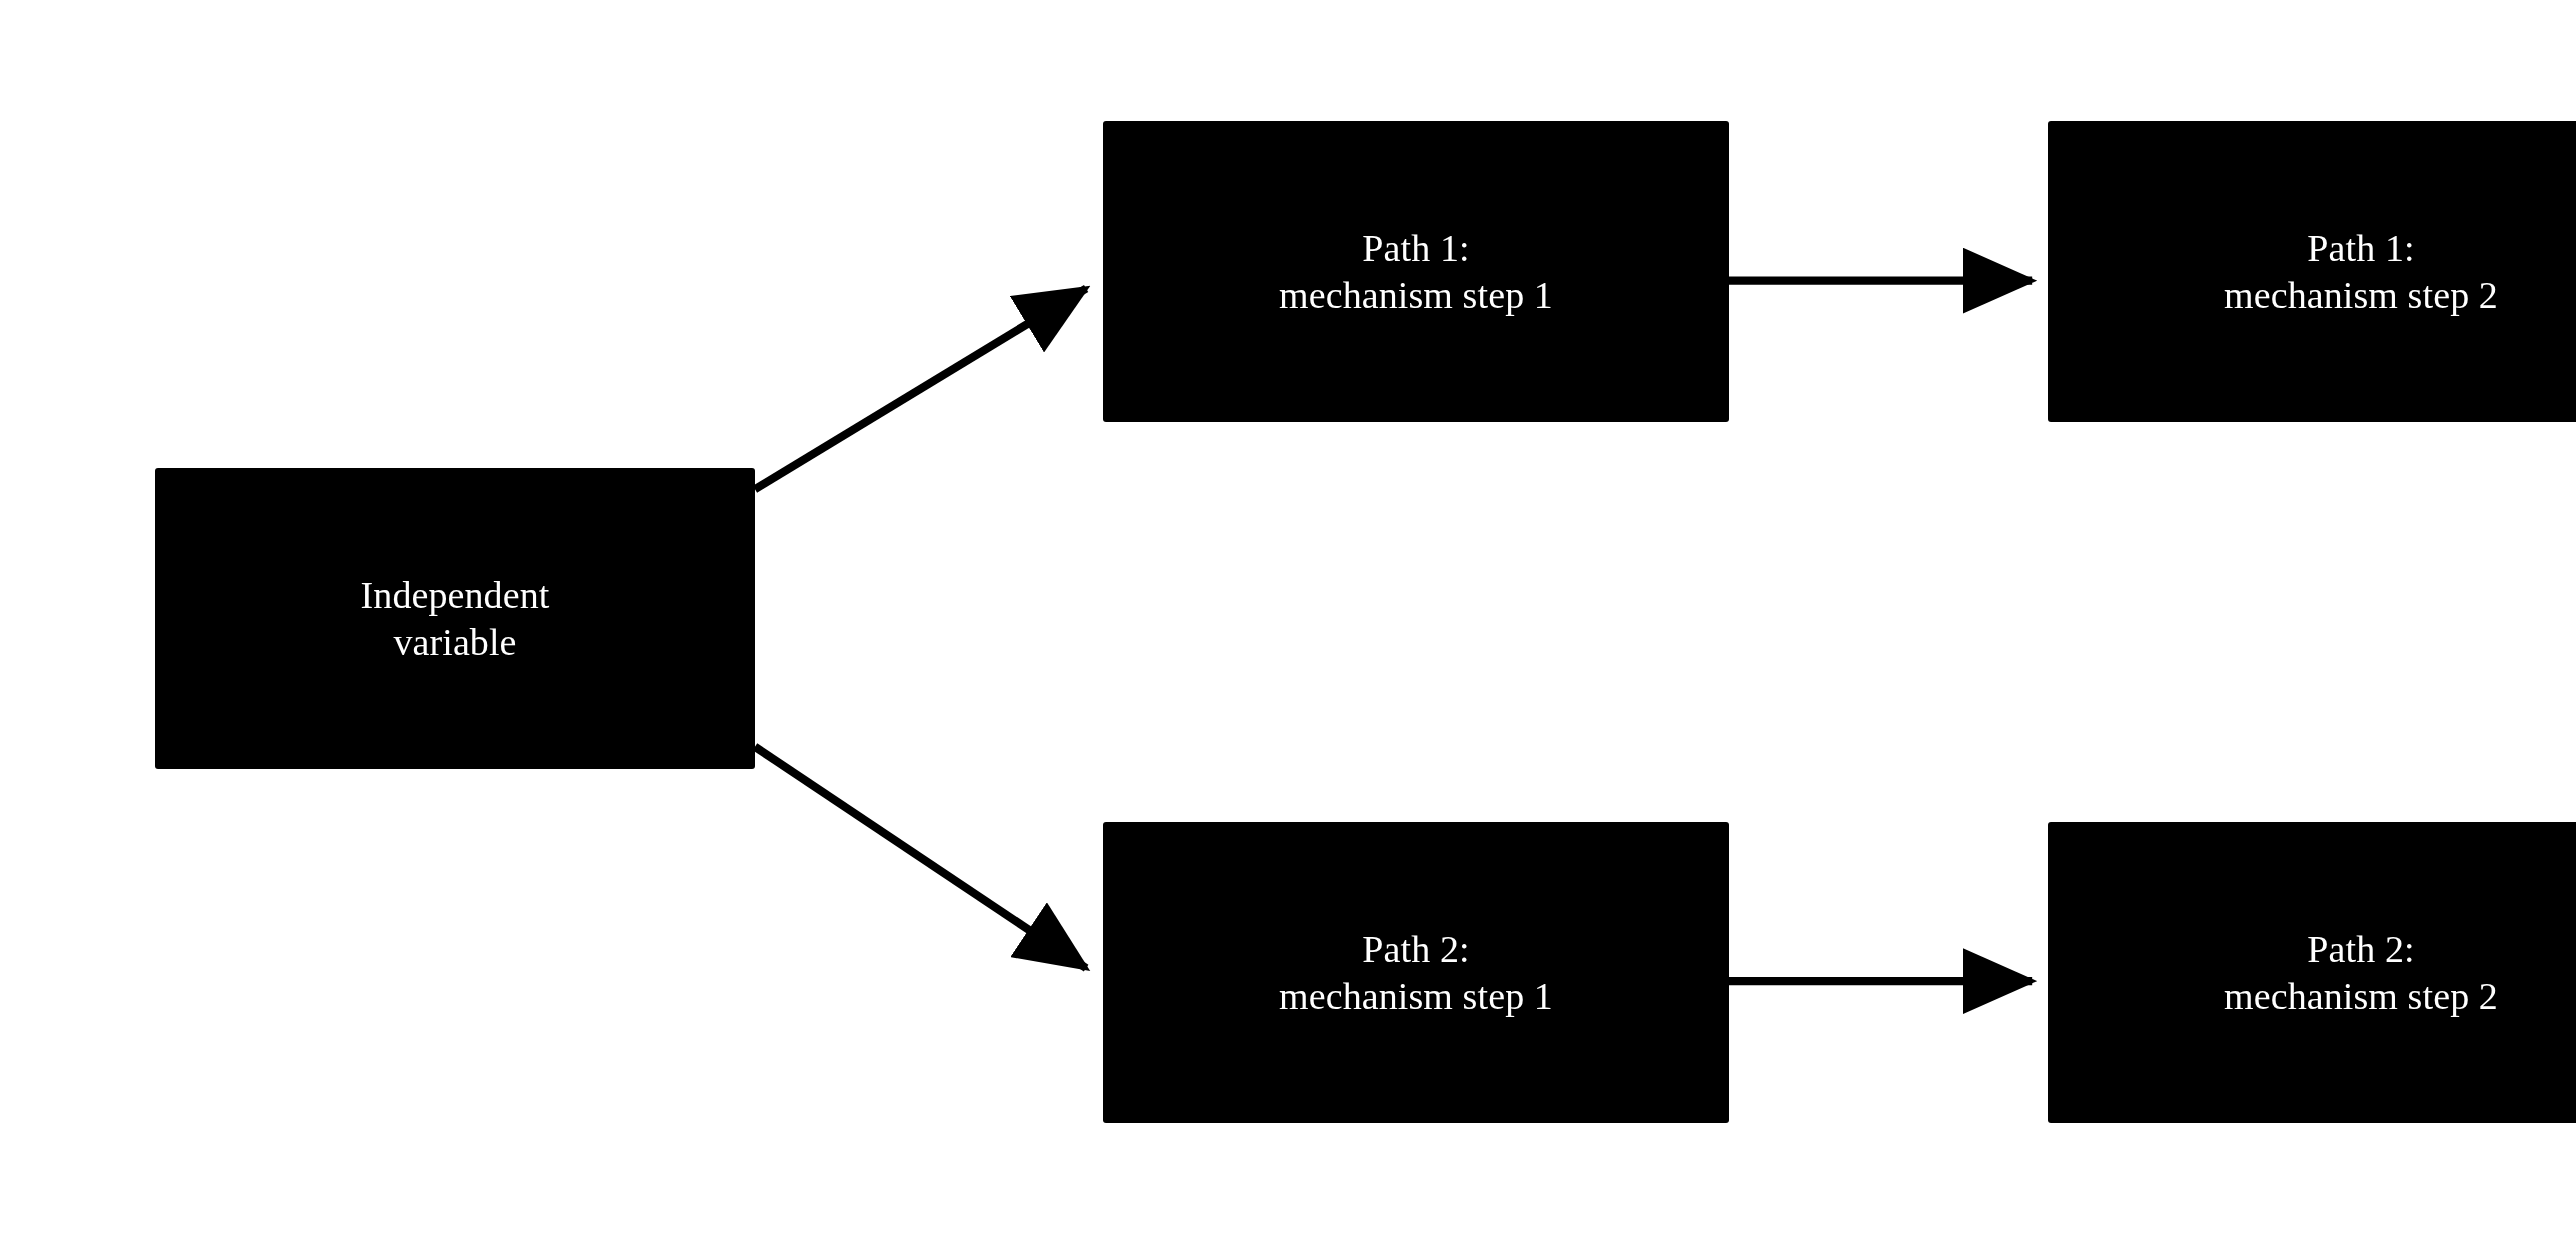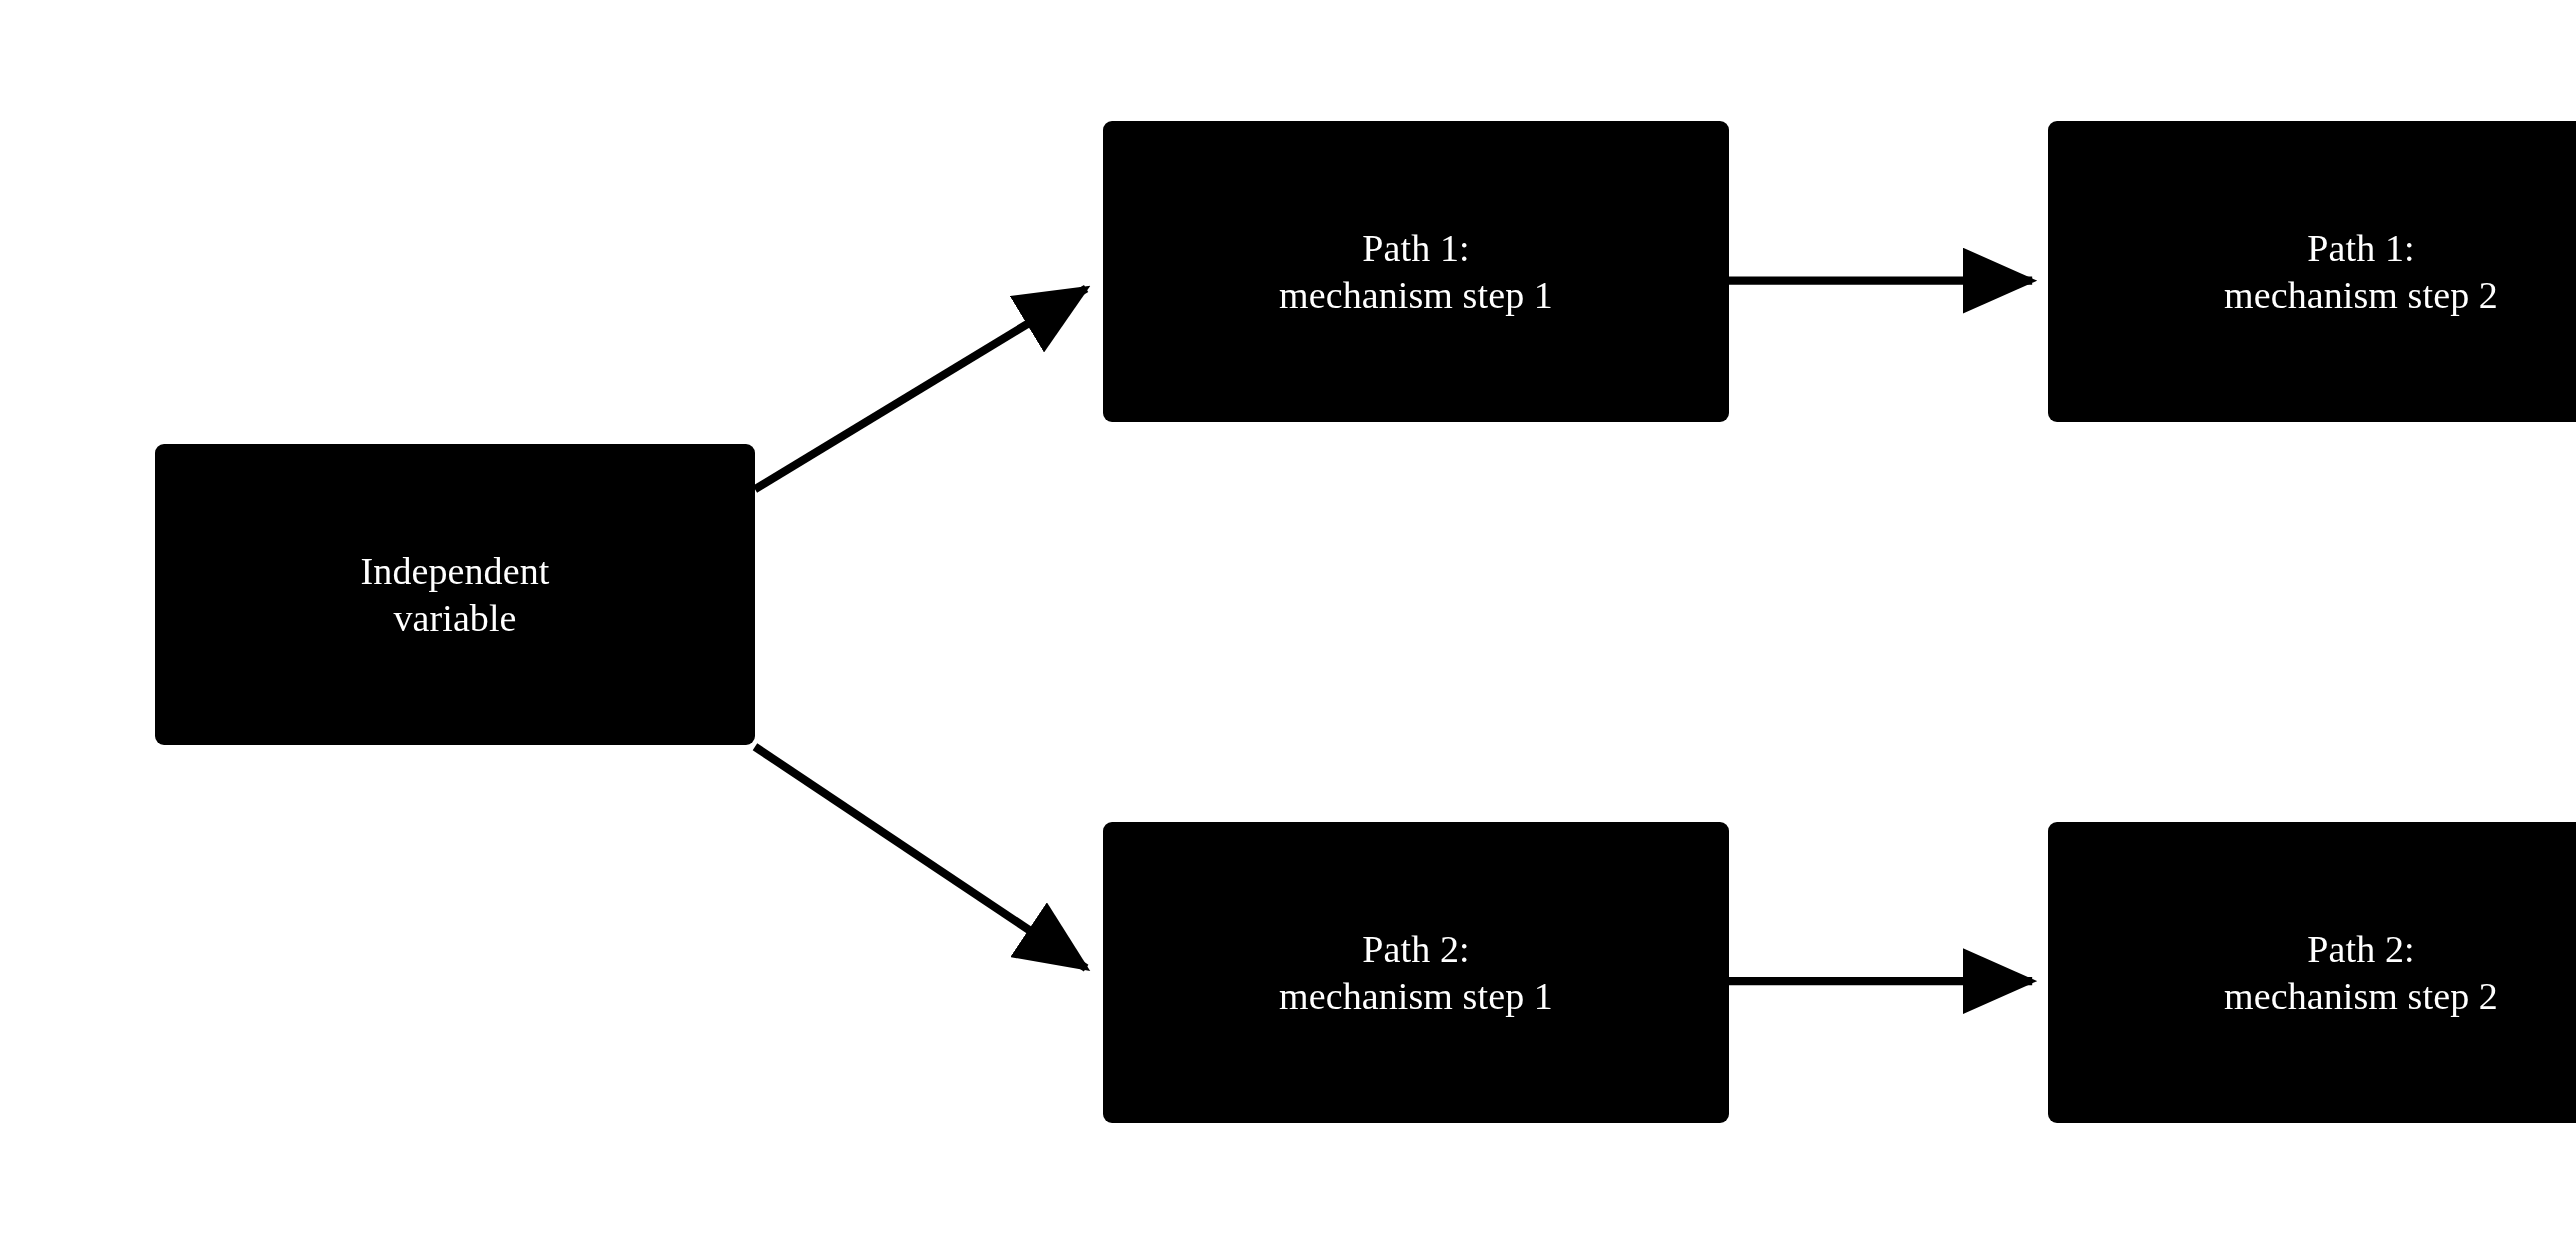--- a/index.html
+++ b/index.html
@@ -29,7 +29,7 @@
     box-sizing: border-box;
     background: #000000;
     color: #ffffff;
-    border-radius: 9px;
+    border-radius: 3px;
     display: flex;
     align-items: center;
     justify-content: center;

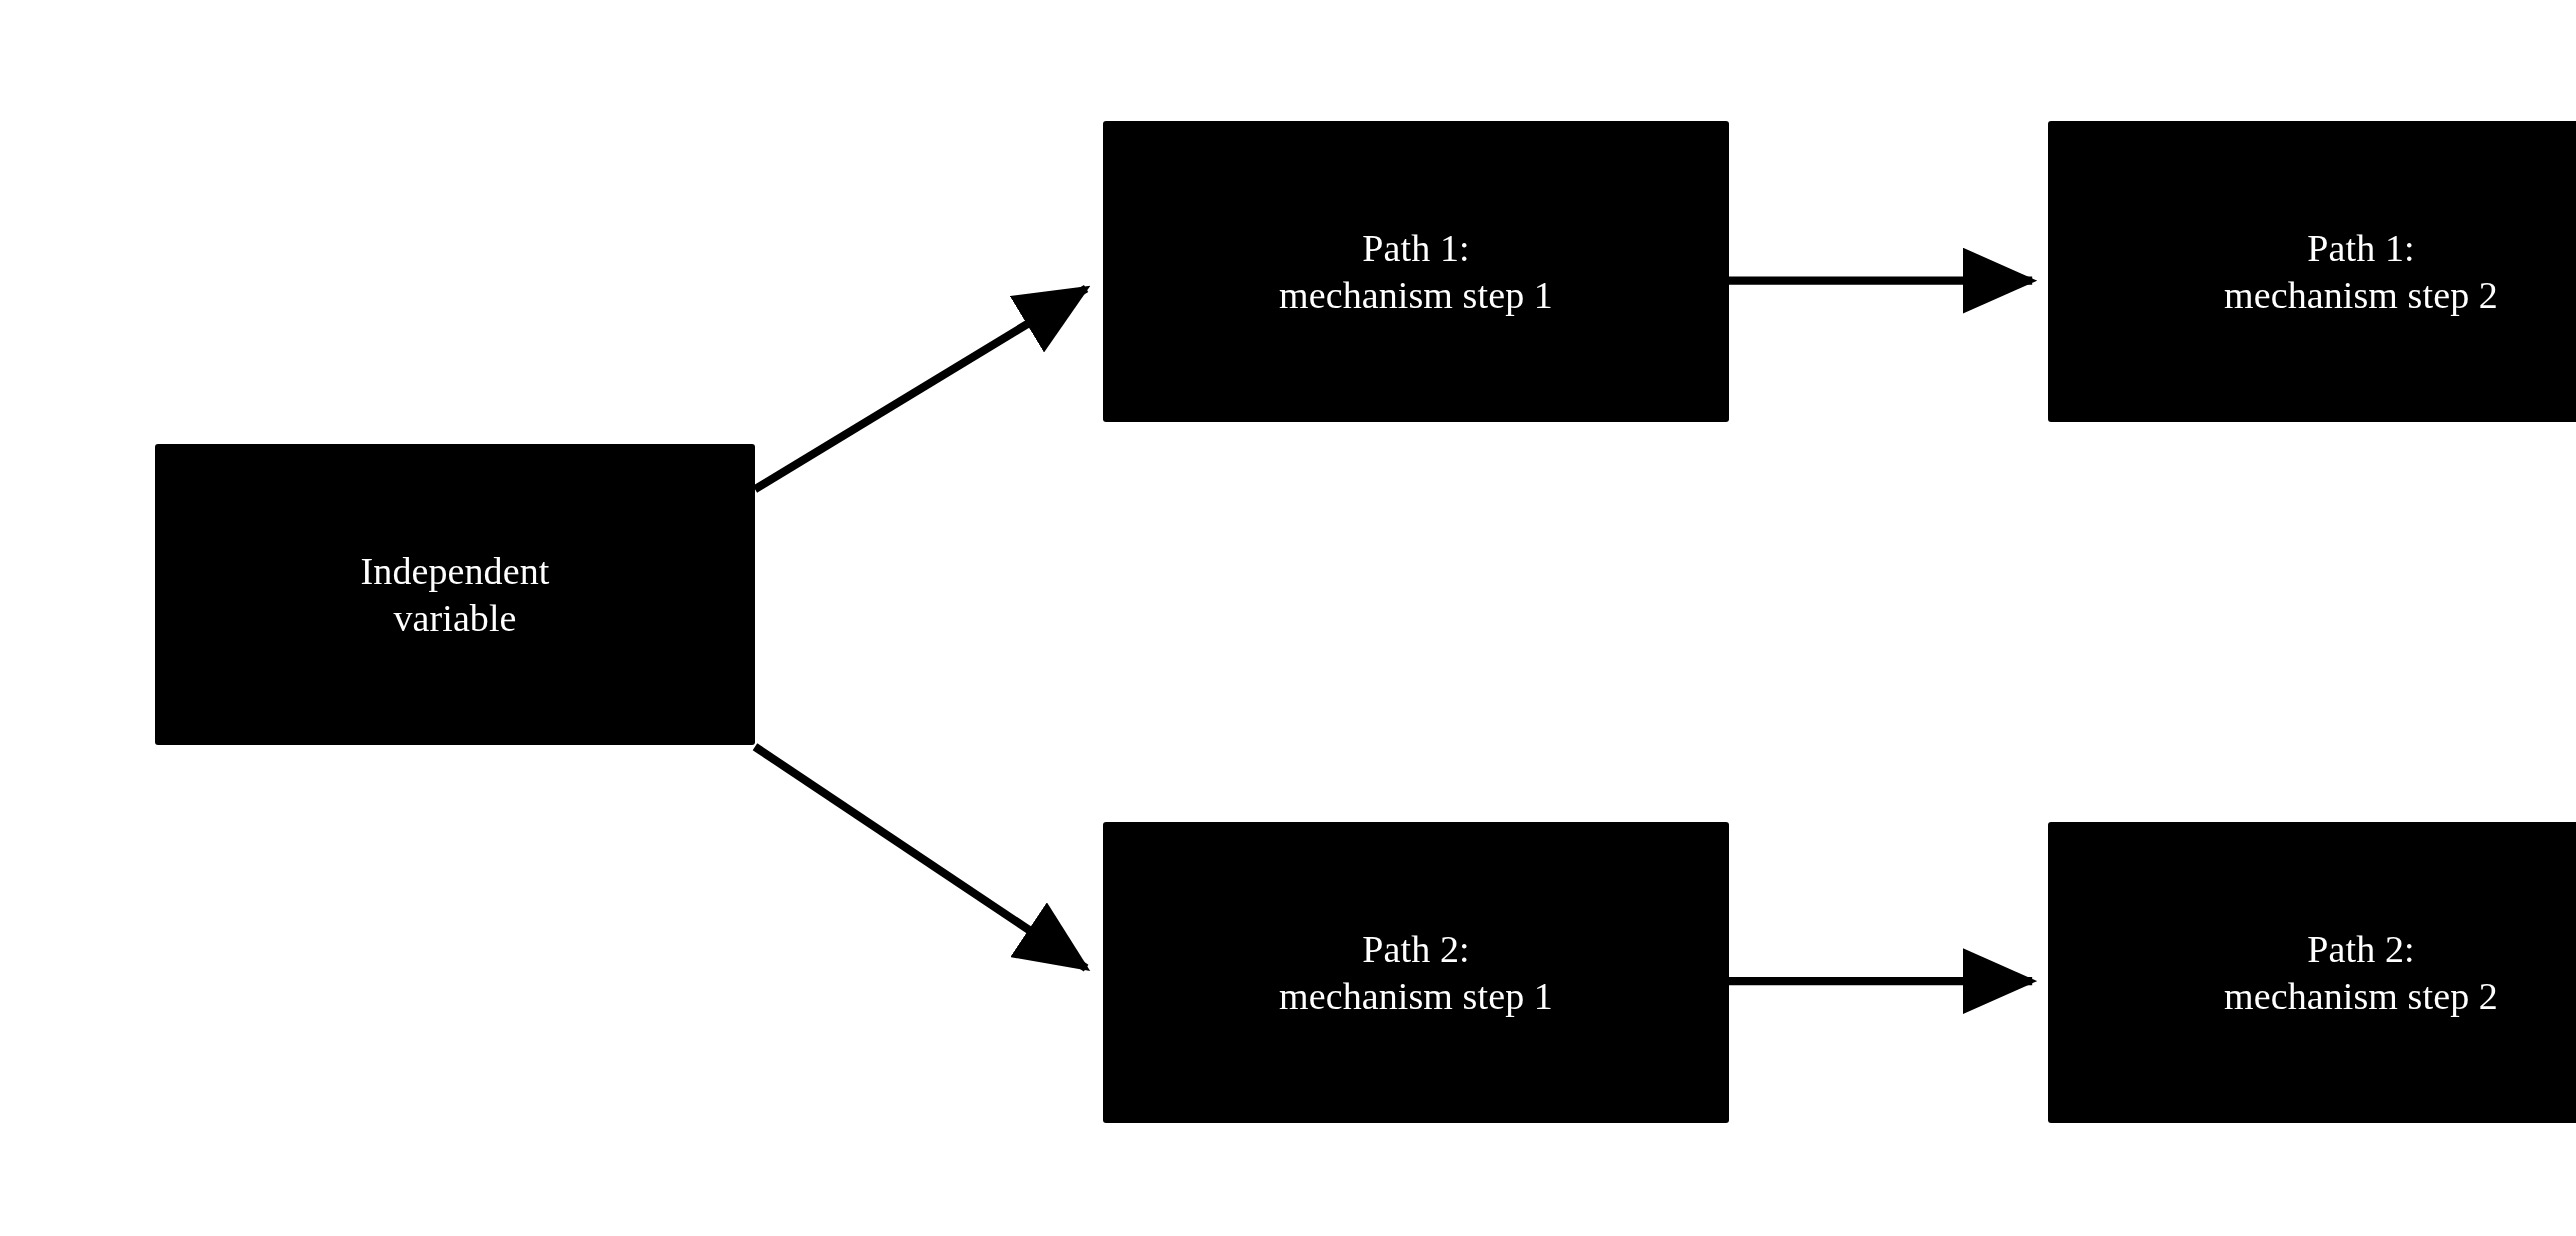--- a/index.html
+++ b/index.html
@@ -70,7 +70,7 @@
     <line x1="5100" y1="1870" x2="5785" y2="1495" stroke="#000000" stroke-width="16" marker-end="url(#arrowhead)"></line>
   </svg>
 
-  <div class="node" style="left:155px; top:444px; width:600px; height:301px;">
+  <div class="node" style="left:155px; top:468px; width:600px; height:301px;">
     <span class="node-label">Independent
 variable</span>
   </div>

